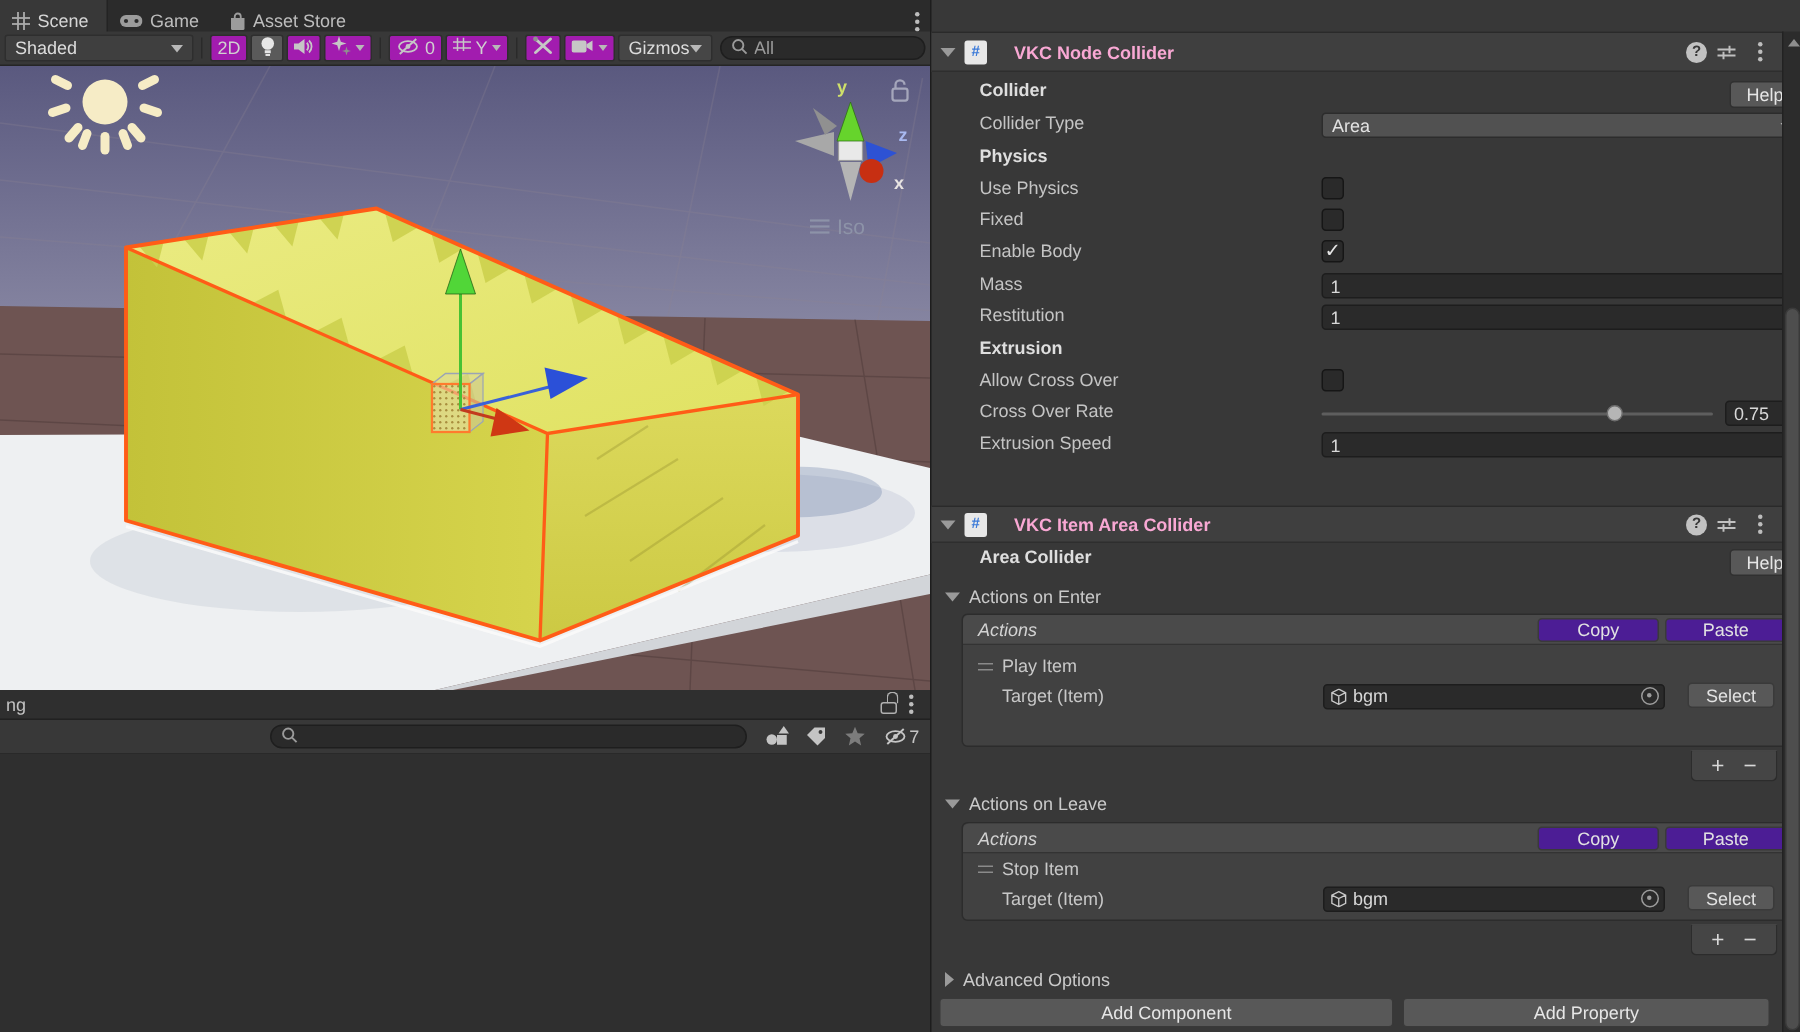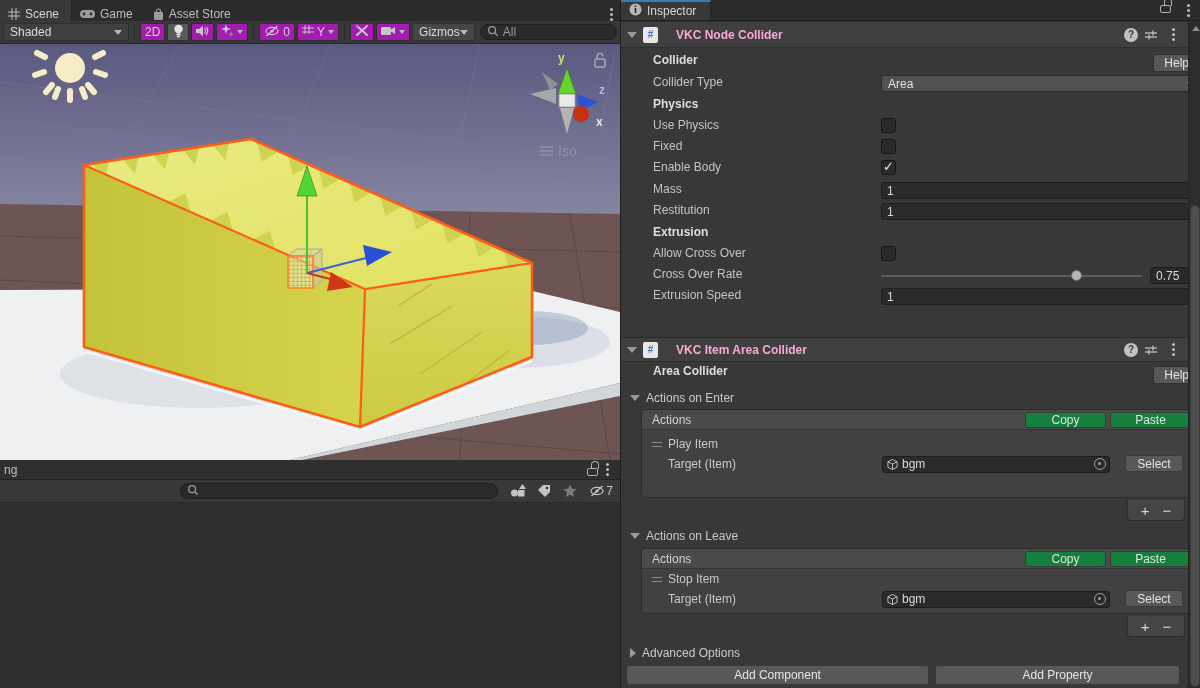--- a/index.html
+++ b/index.html
@@ -446,23 +446,6 @@
 
   <div class="inspector">
 
-    <div class="insp-tabbar">
-      <div class="insp-tab">
-        <span>
-          <svg width="13" height="13" viewBox="0 0 13 13">
-              <circle cx="6.5" cy="6.5" r="6" fill="#b8b8b8"></circle>
-              <rect x="5.7" y="5" width="1.6" height="5" fill="#2b2b2b"></rect>
-              <rect x="5.7" y="2.4" width="1.6" height="1.6" fill="#2b2b2b"></rect>
-            </svg>
-        </span>
-        <span>Inspector</span>
-      </div>
-      <span style="flex:1"></span>
-      <span class="lock" style="margin-right:8px;"></span>
-      <div class="kebab-btn" style="margin-right:4px; display:flex; align-items:center;">
-          <span class="kebab"></span>
-        </div>
-    </div>
 
     <div class="comp-header" style="top:21px;">
       <span class="tri-down"></span>

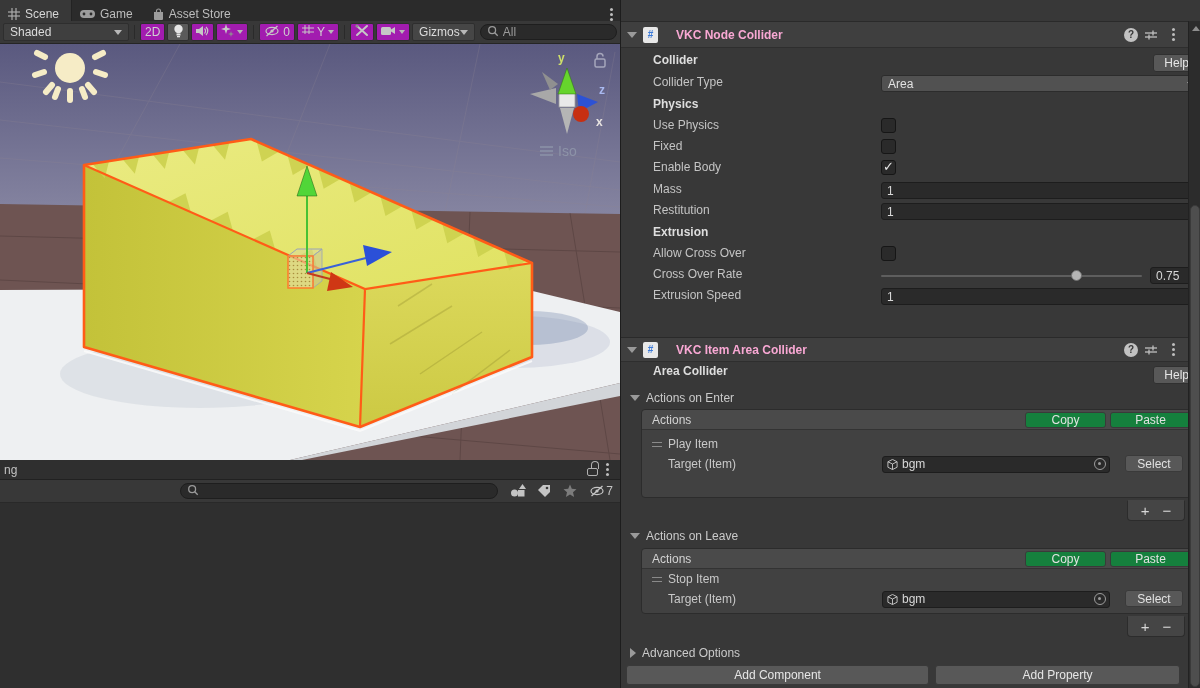--- a/index.html
+++ b/index.html
@@ -94,7 +94,7 @@
   .abox { position:absolute; left:20px; right:4px; background:#414141; border:1px solid #2c2c2c; border-radius:4px; }
   .abox-head { height:20px; background:#4a4a4a; border-bottom:1px solid #333333; border-radius:4px 4px 0 0;
                display:flex; align-items:center; padding:0 4px 0 10px; gap:4px; color:#d2d2d2; }
-  .abox-head .ah-lbl { flex:1; }
+  .abox-head .ah-lbl { flex:1;font-style:italic; }
   .minibtn { height:16px; width:81px; background:#15803d; border:1px solid #3a3a3a; border-radius:3px;
              color:#e2e2e2; display:flex; align-items:center; justify-content:center; }
   .arow { height:20px; display:flex; align-items:center; padding-left:10px; position:relative; color:#c8c8c8; }

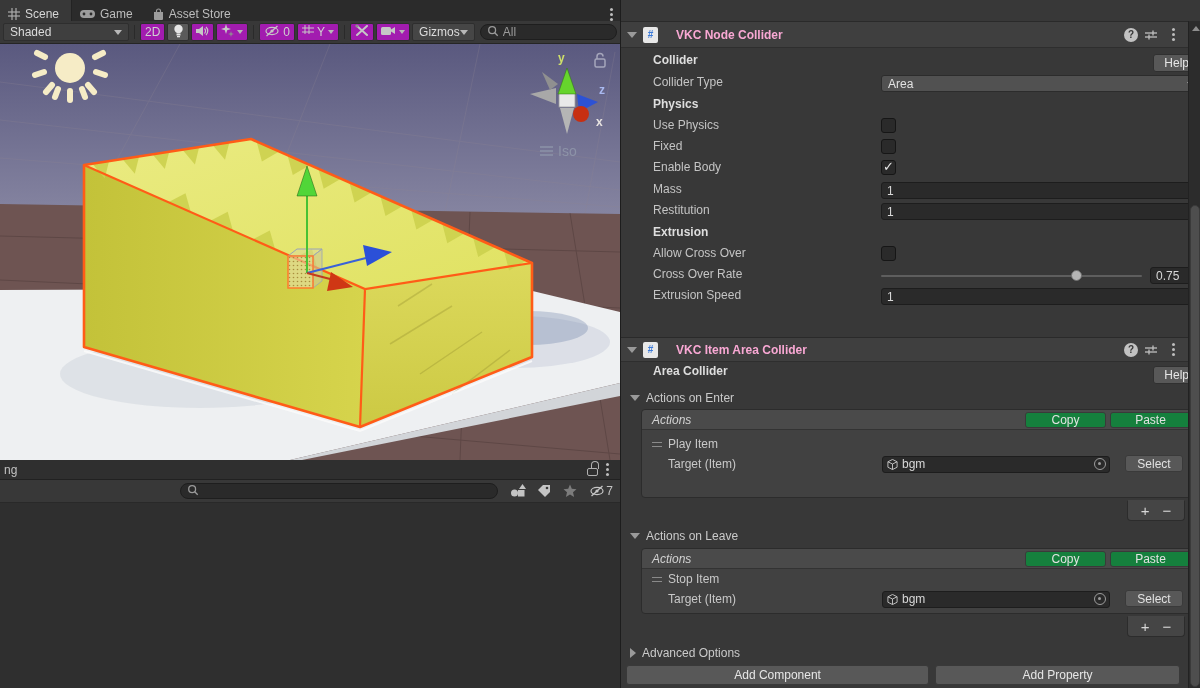--- a/index.html
+++ b/index.html
@@ -95,7 +95,7 @@
   .abox-head { height:20px; background:#4a4a4a; border-bottom:1px solid #333333; border-radius:4px 4px 0 0;
                display:flex; align-items:center; padding:0 4px 0 10px; gap:4px; color:#d2d2d2; }
   .abox-head .ah-lbl { flex:1;font-style:italic; }
-  .minibtn { height:16px; width:81px; background:#15803d; border:1px solid #3a3a3a; border-radius:3px;
+  .minibtn { height:16px; width:81px; background:#4c1d95; border:1px solid #3a3a3a; border-radius:3px;
              color:#e2e2e2; display:flex; align-items:center; justify-content:center; }
   .arow { height:20px; display:flex; align-items:center; padding-left:10px; position:relative; color:#c8c8c8; }
   .draghandle { width:10px; margin-right:6px; display:flex; flex-direction:column; gap:3px; }

